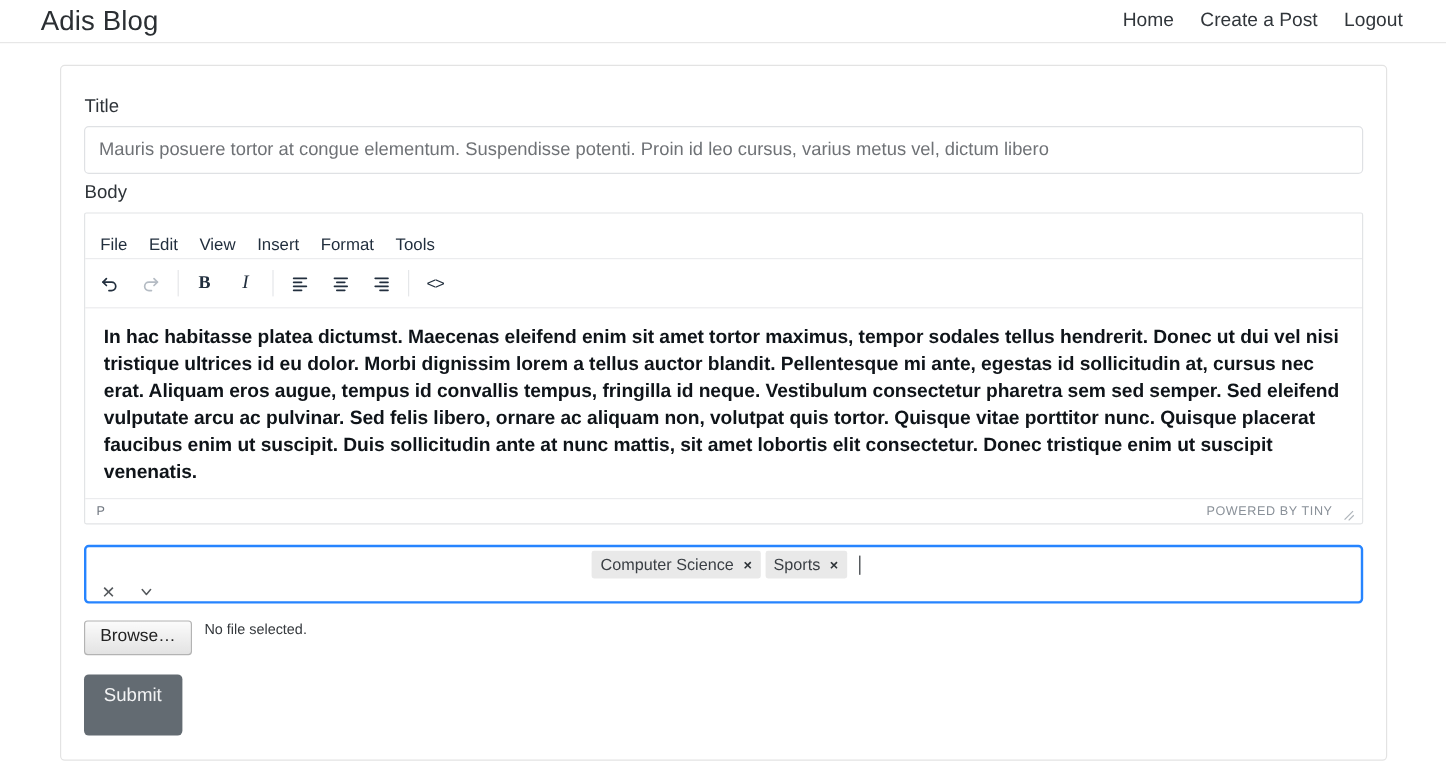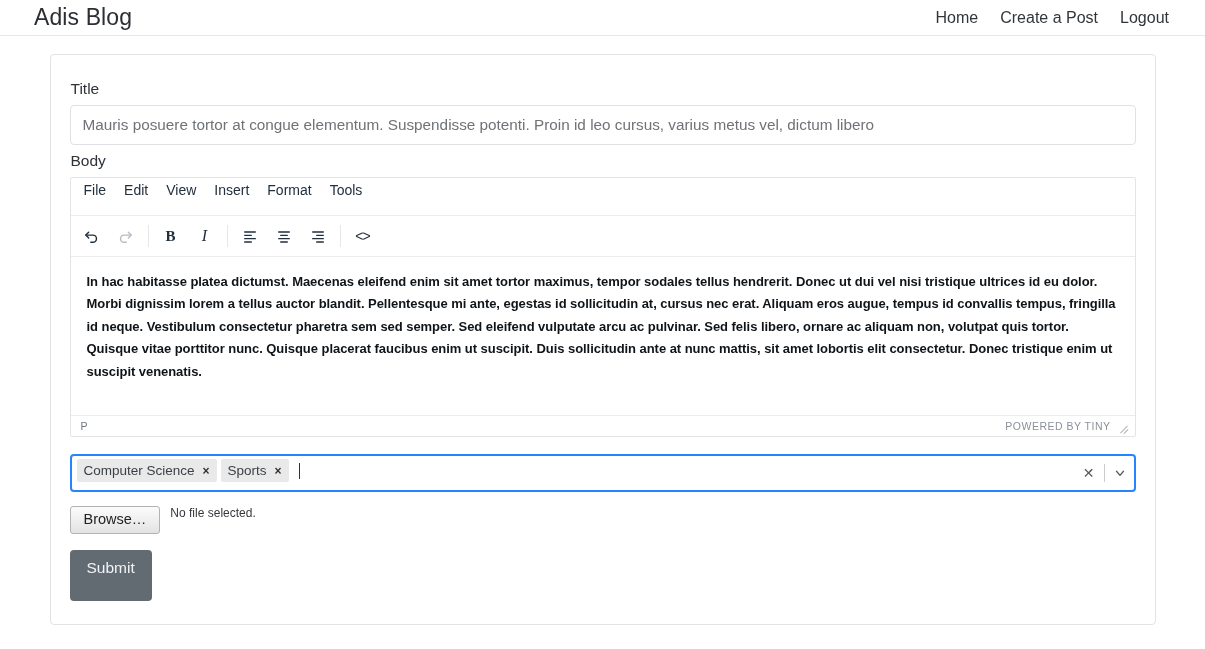--- a/index.html
+++ b/index.html
@@ -85,7 +85,7 @@
   }
   .editor-menubar {
     display: flex;
-    align-items: flex-start;
+    align-items: flex-end;
     gap: 0px;
     height: 38px;
     padding: 0 4px;

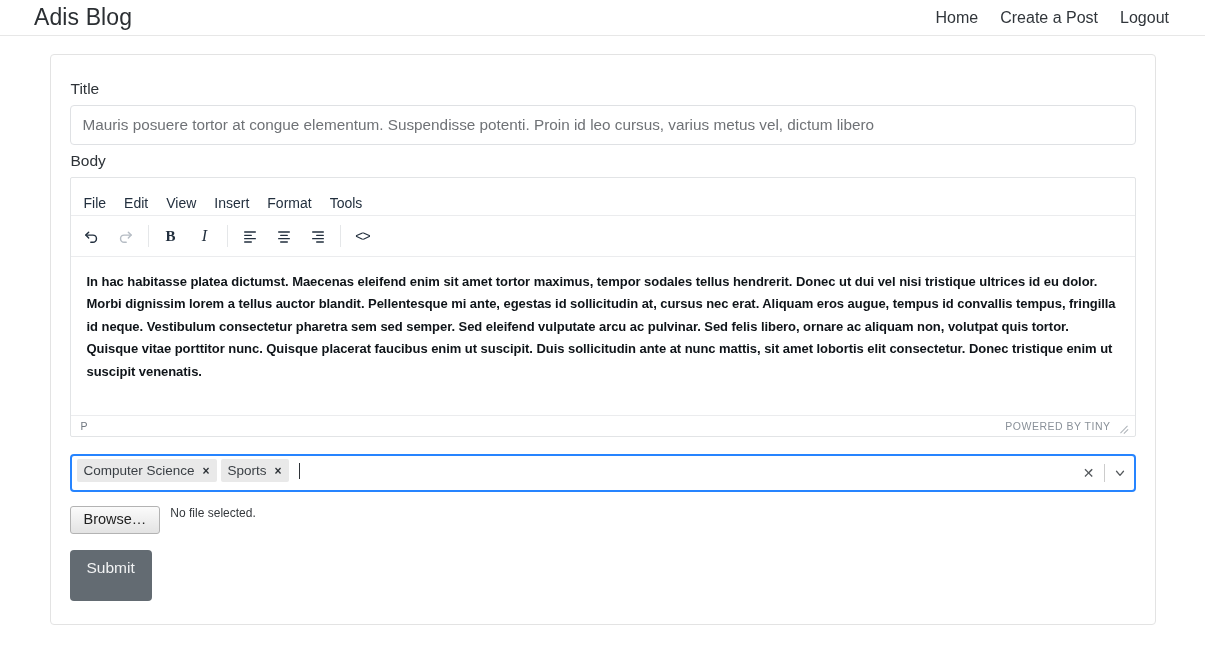--- a/index.html
+++ b/index.html
@@ -131,7 +131,7 @@
   }
   .editor-body p {
     margin: 0;
-    font-size: 13px;
+    font-size: 16px;
     line-height: 22.4px;
     color: #0f1419;
     font-family: "Liberation Sans", sans-serif;

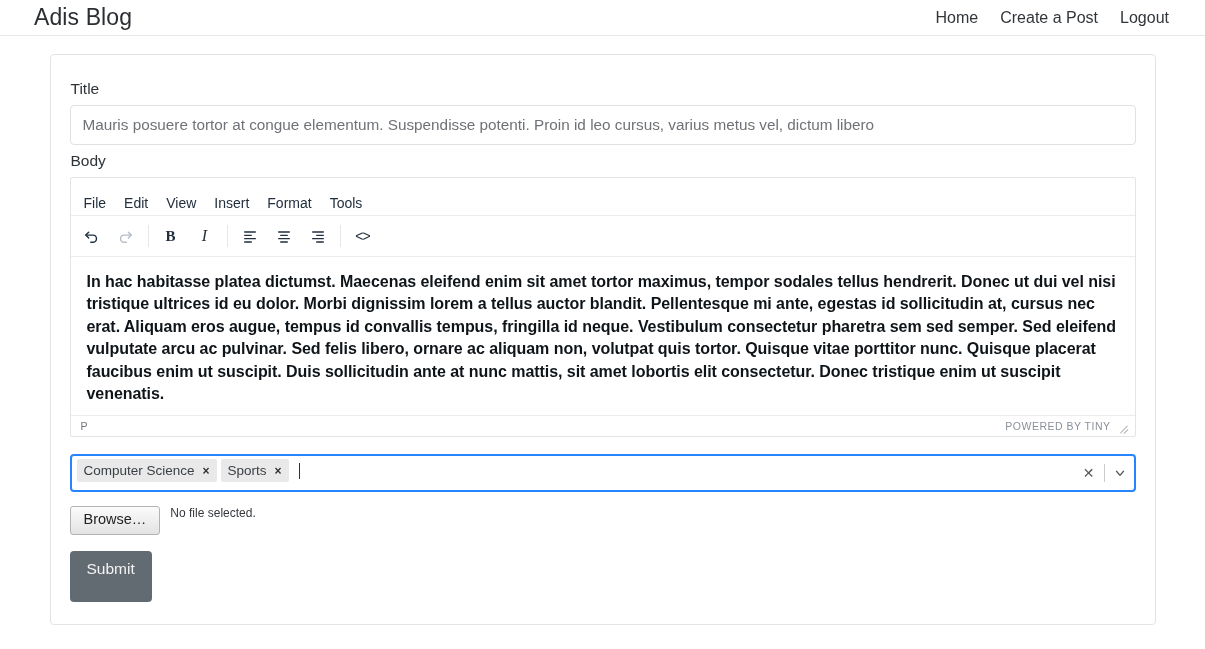--- a/index.html
+++ b/index.html
@@ -176,12 +176,13 @@
   .tags-wrap {
     margin-top: 17px;
     display: flex;
-    align-items: flex-start;
+    align-items: center;
     min-height: 38px;
     border: 2px solid #2684ff;
     border-radius: 4px;
     background: #fff;
     padding: 0 0 0 5px;
+    flex-direction: column;
   }
   .tags-values {
     display: flex;

